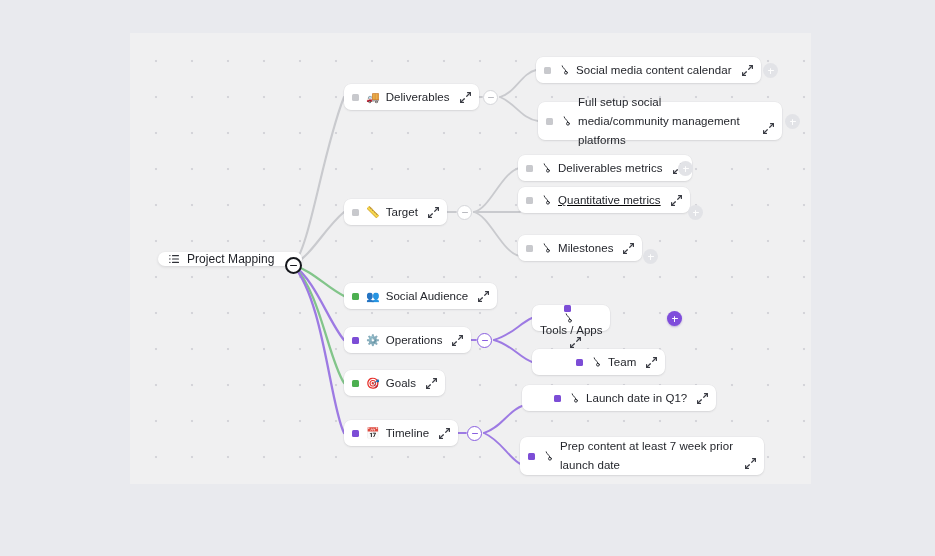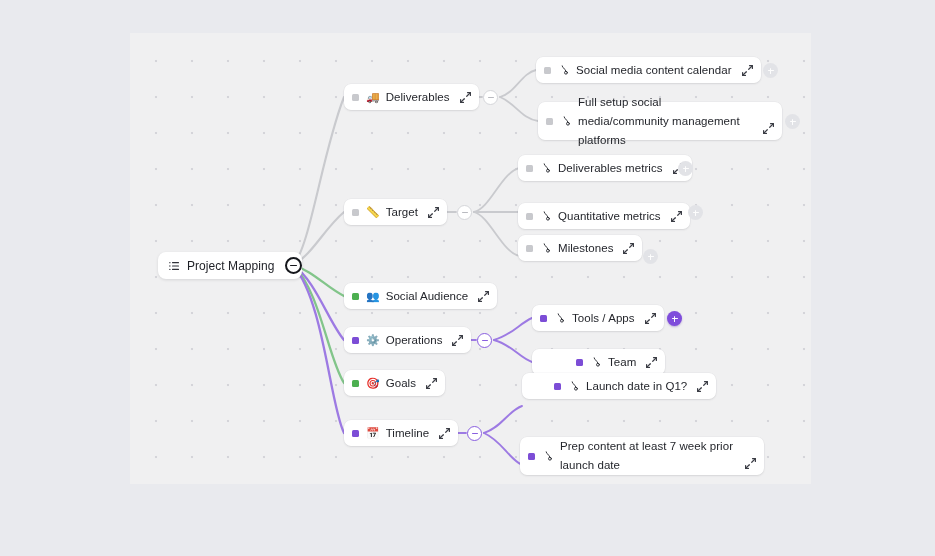--- a/index.html
+++ b/index.html
@@ -263,7 +263,7 @@
       <span class="vbar"></span>
     </div>
 
-    <div class="node" style="left:388px; top:170px;">
+    <div class="node" style="left:388px; top:154px;text-decoration:underline;">
       <span class="bullet"></span>
       <svg class="branch-ico" viewBox="0 0 16 16" fill="none" stroke="currentColor" stroke-width="1.3" stroke-linecap="round">
         <path d="M5.5 2.5C5.5 6 10.5 6 10.5 9.5"></path>

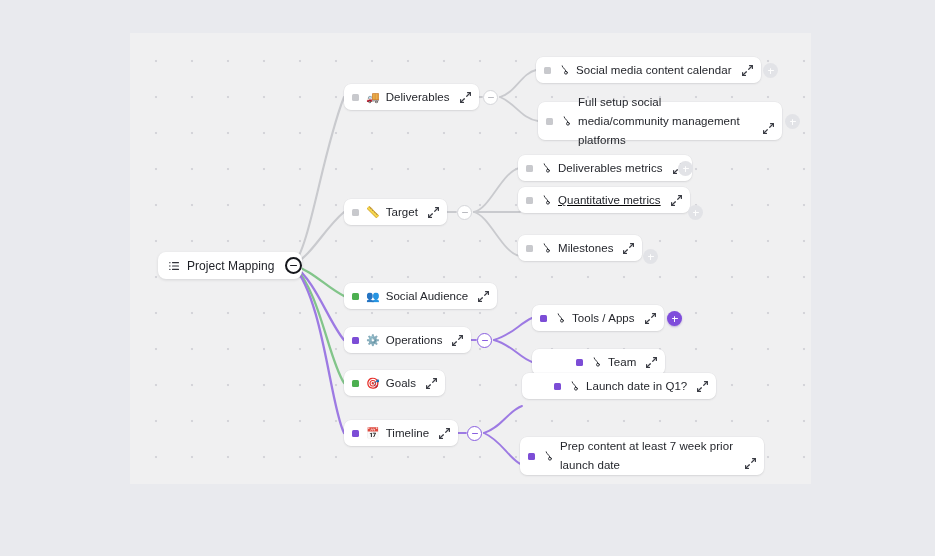--- a/index.html
+++ b/index.html
@@ -39,7 +39,7 @@
   }
   .node.two-line { height: 38px; align-items: center; }
   .node.root {
-    height: 27px;
+    height: 14px;
     padding: 0 28px 0 10px;
     border-radius: 8px;
     box-shadow: 0 1px 3px rgba(28,30,40,.13);

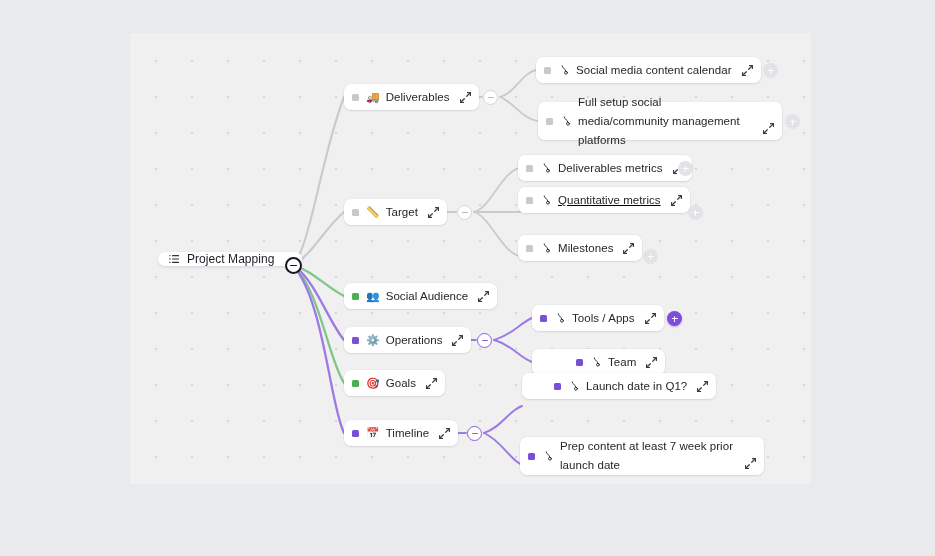--- a/index.html
+++ b/index.html
@@ -328,7 +328,7 @@
       <span class="bar"></span>
     </div>
 
-    <div class="node" style="left:402px; top:272px;">
+    <div class="node" style="left:402px; top:272px;flex-direction:column;">
       <span class="bullet purple"></span>
       <svg class="branch-ico" viewBox="0 0 16 16" fill="none" stroke="currentColor" stroke-width="1.3" stroke-linecap="round">
         <path d="M5.5 2.5C5.5 6 10.5 6 10.5 9.5"></path>

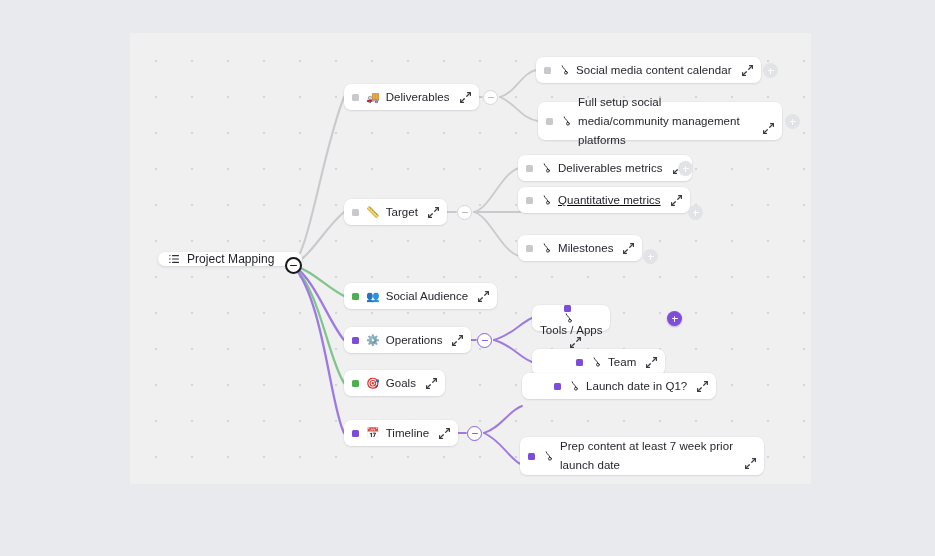--- a/index.html
+++ b/index.html
@@ -389,7 +389,7 @@
       <span class="bar"></span>
     </div>
 
-    <div class="node" style="left:392px; top:340px;padding-left:32px;">
+    <div class="node" style="left:392px; top:352px;padding-left:32px;">
       <span class="bullet purple"></span>
       <svg class="branch-ico" viewBox="0 0 16 16" fill="none" stroke="currentColor" stroke-width="1.3" stroke-linecap="round">
         <path d="M5.5 2.5C5.5 6 10.5 6 10.5 9.5"></path>

